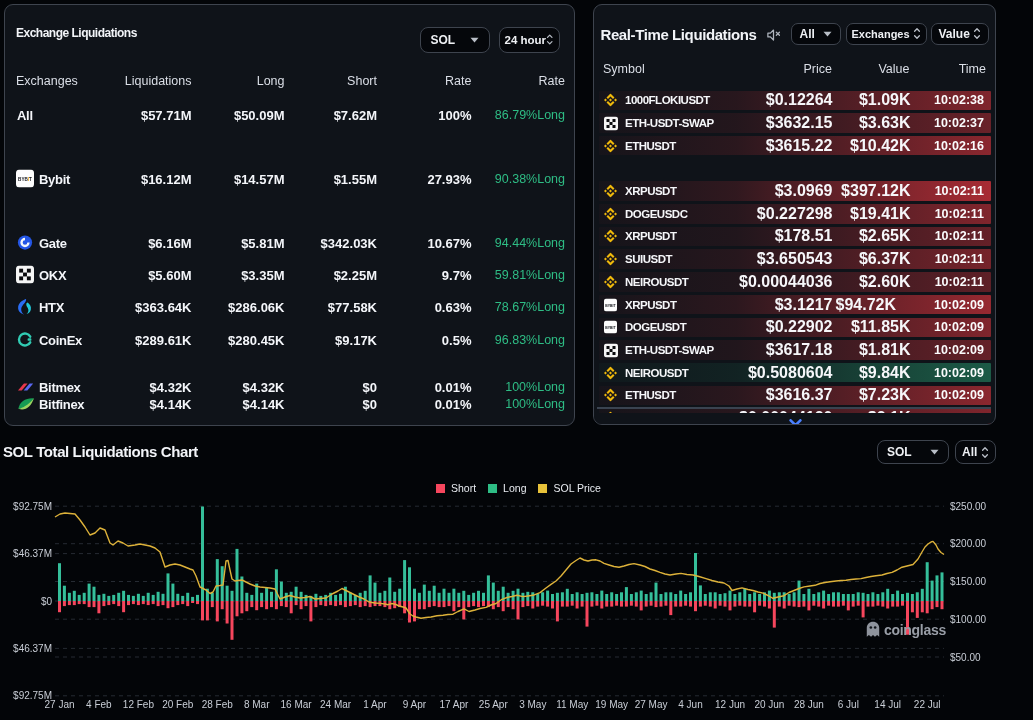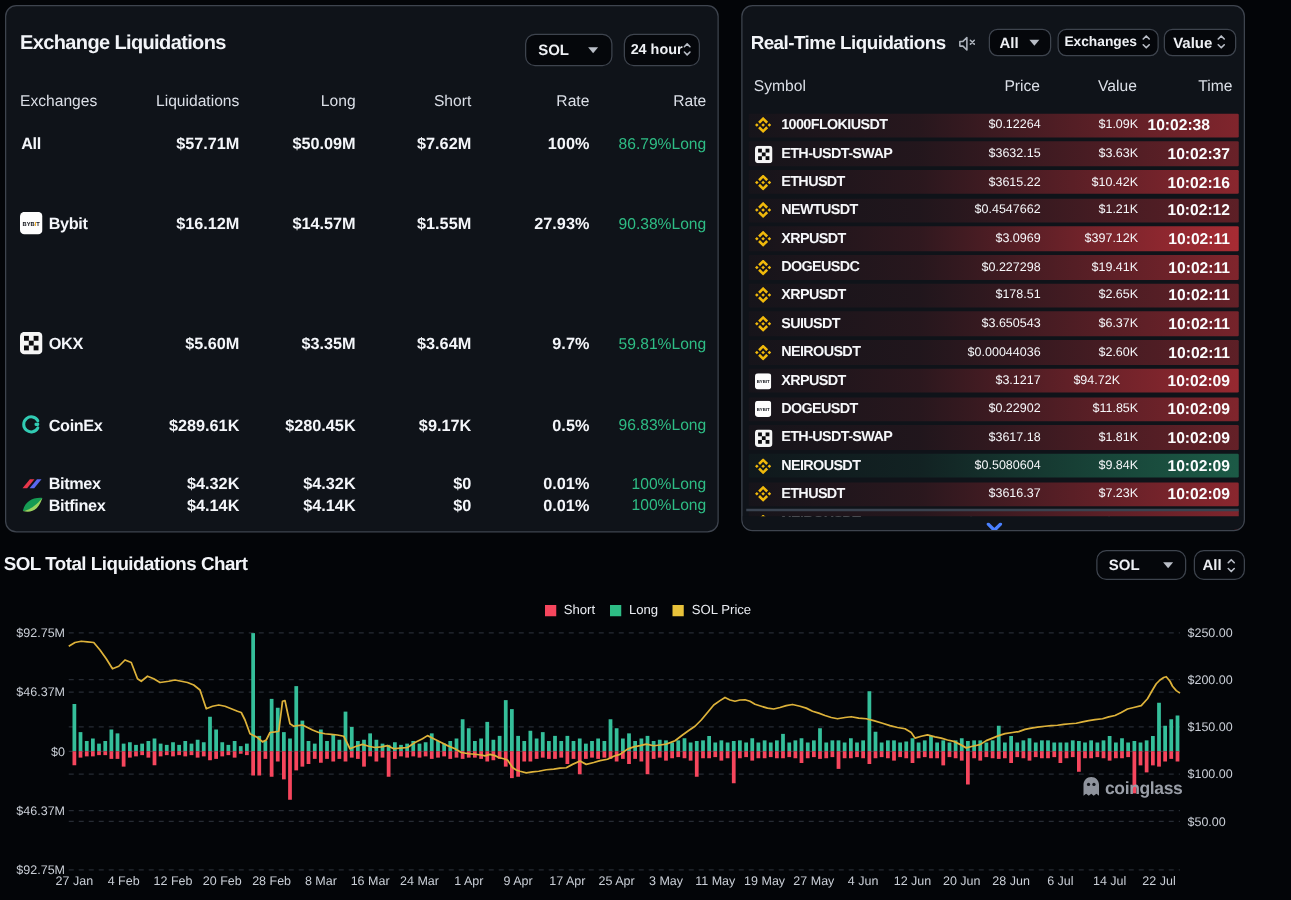--- a/index.html
+++ b/index.html
@@ -29,7 +29,7 @@
 </style></head><body>
 
 <div class="panel" id="pl">
-  <div class="title" style="left:11px;top:21px;font-size:16px;letter-spacing:-0.5px">Exchange Liquidations</div>
+  <div class="title" style="left:11px;top:21px;font-size:12px;letter-spacing:-0.5px">Exchange Liquidations</div>
   <div class="btn" style="left:414.5px;top:21.5px;width:70px;height:26px;padding:0 10px">SOL <svg width="9" height="6" viewBox="0 0 9 6">
         <path fill="#b9bec7" d="M0.5 0.8h8L4.5 5.6z"></path>
       </svg></div>

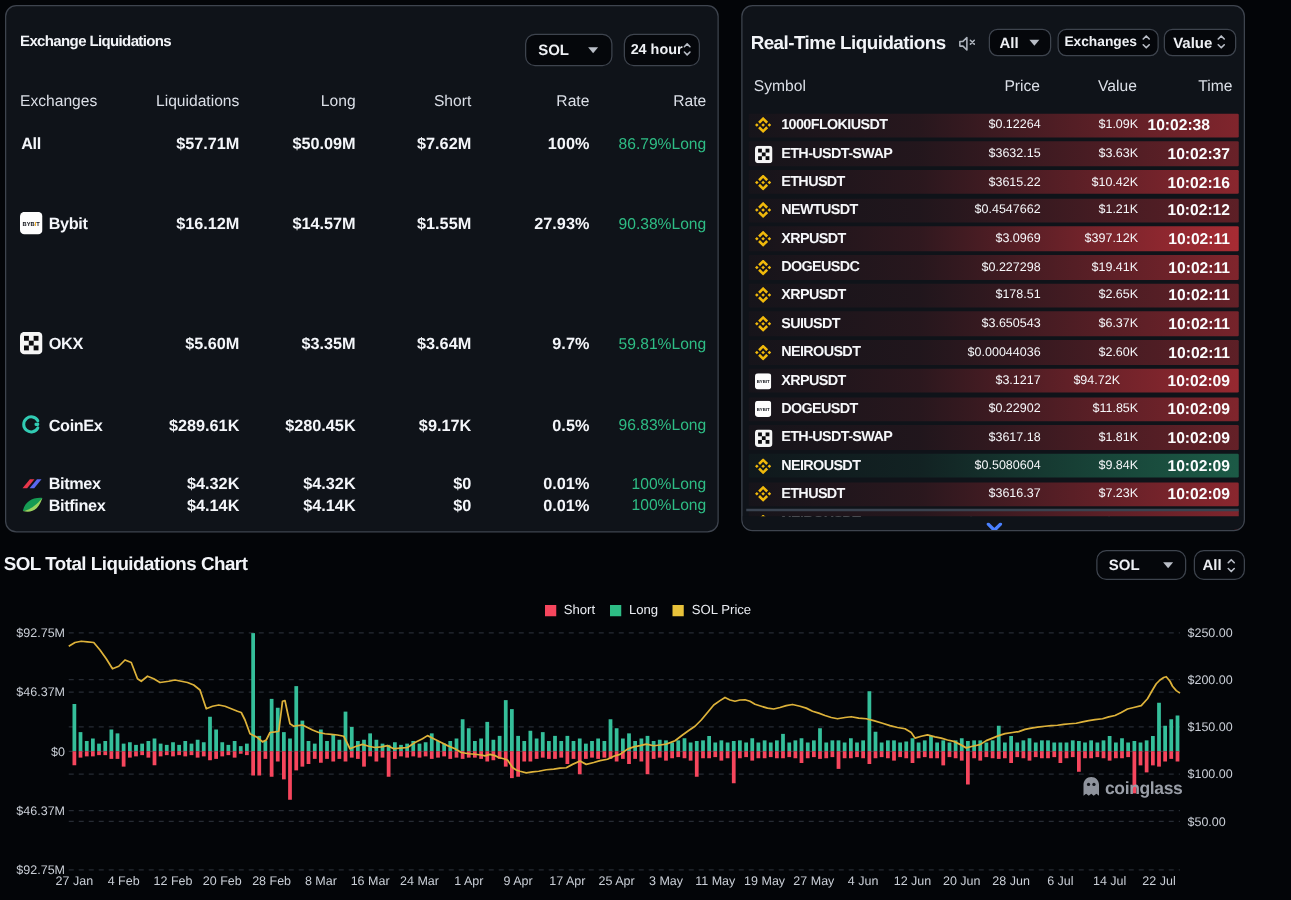--- a/index.html
+++ b/index.html
@@ -24,7 +24,7 @@
 .rrow .ric {left:5px;width:13px;height:13px}
 .rrow .ric svg {display:block}
 .rsym {left:26px;color:#f6f7fa;font-weight:bold;font-size:11.5px;letter-spacing:-0.5px}
-.rv {color:#f6f7fa;font-weight:normal;font-size:10px}
+.rv {color:#f6f7fa;font-weight:bold;font-size:16px}
 .rt {color:#fbfcfd;font-weight:bold;font-size:12.5px}
 </style></head><body>
 

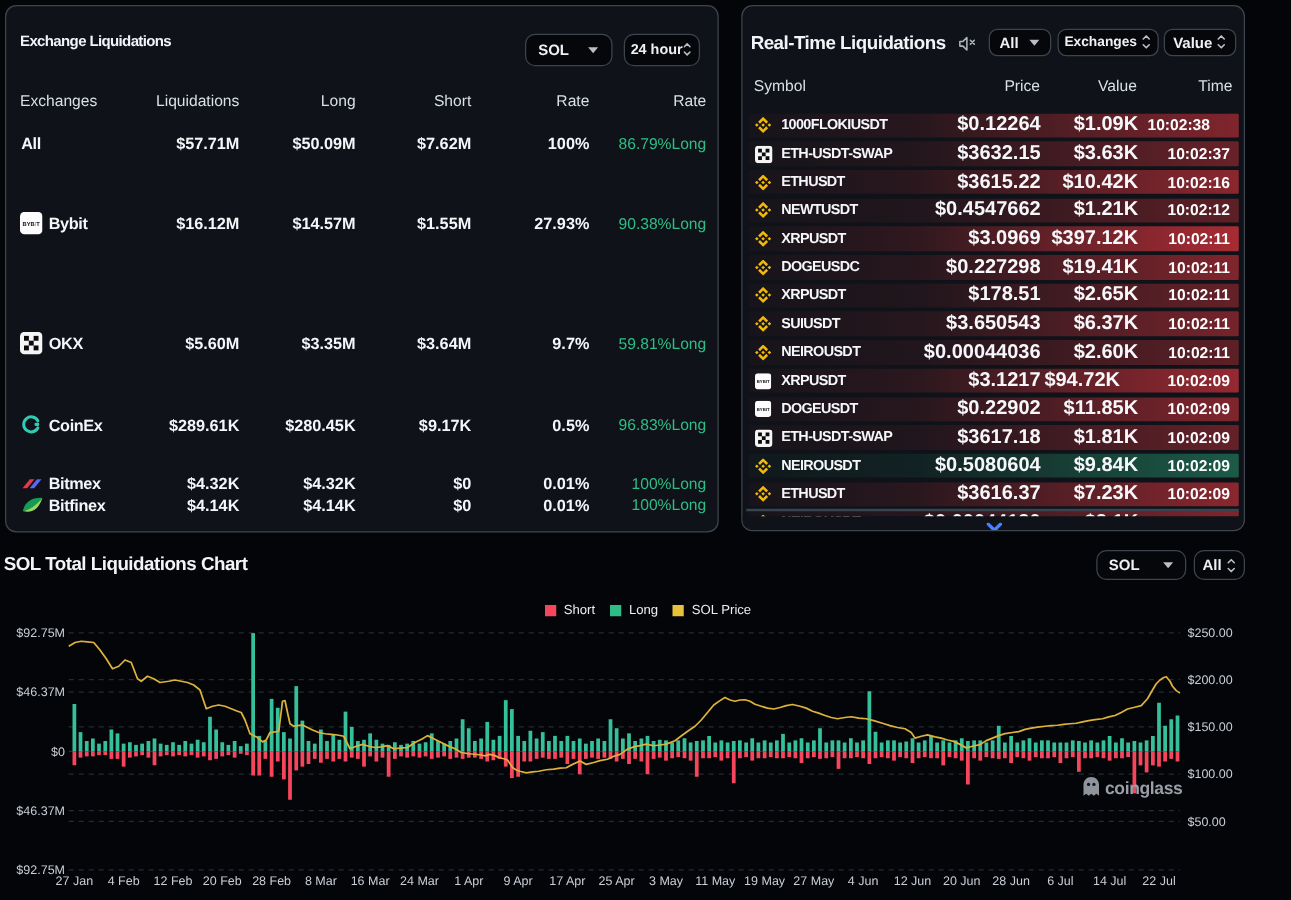--- a/index.html
+++ b/index.html
@@ -158,7 +158,7 @@
 <span class="rsym">1000FLOKIUSDT</span>
       <span class="rv r" style="right:158.5px">$0.12264</span>
 <span class="rv r" style="right:80.5px">$1.09K</span>
-      <span class="rt r" style="right:23px">10:02:38</span>
+      <span class="rt r" style="right:7px">10:02:38</span>
     </div>
 <div class="rrow" style="top:108.2px;background:linear-gradient(90deg, rgba(240,55,64,0.03) 0%, rgba(240,55,64,0.09) 35%, rgba(240,55,64,0.26) 70%, rgba(240,55,64,0.40) 100%)">
       <span class="ric">

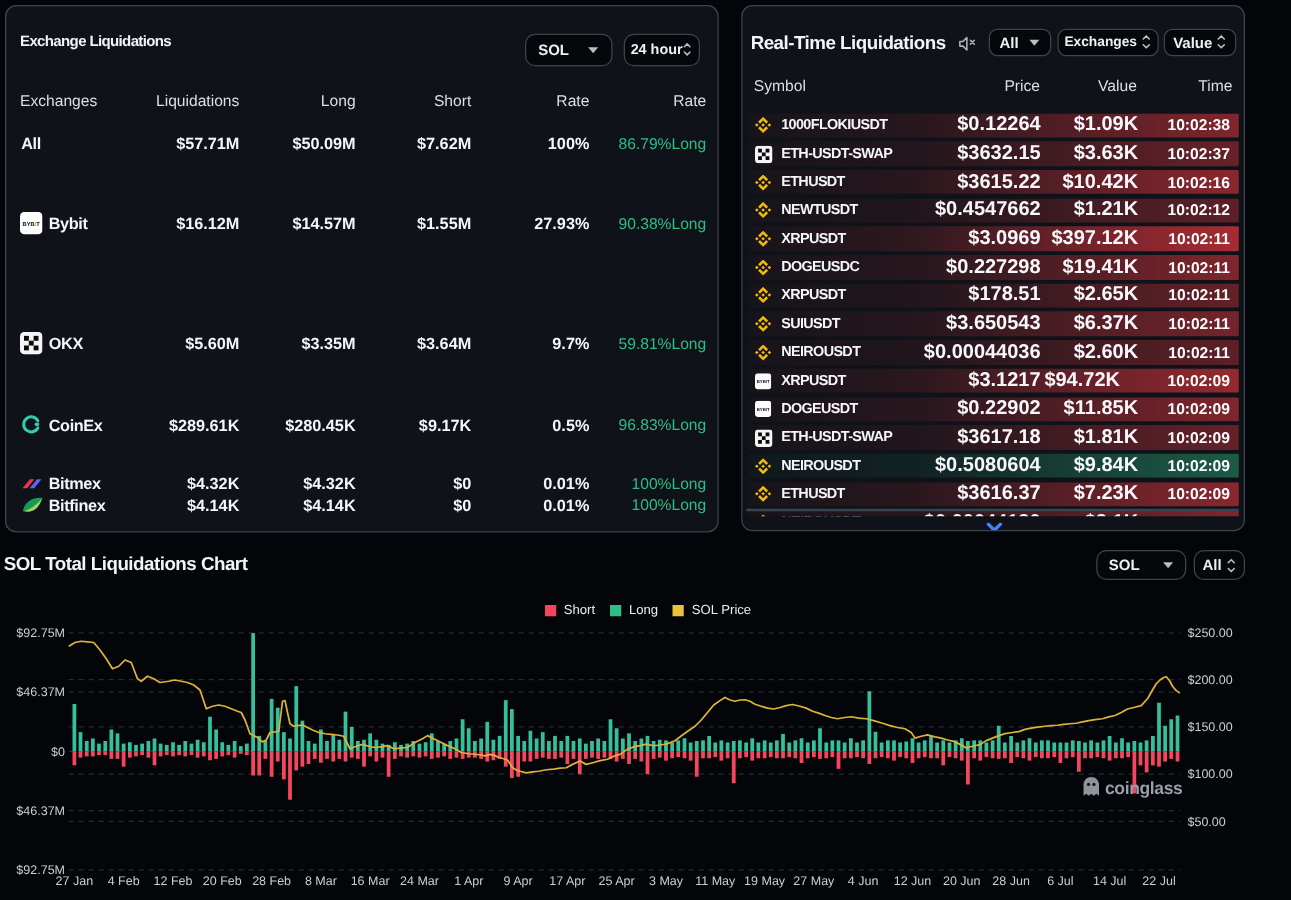--- a/index.html
+++ b/index.html
@@ -186,17 +186,6 @@
       <span class="rv r" style="right:158.5px">$3615.22</span>
 <span class="rv r" style="right:80.5px">$10.42K</span>
       <span class="rt r" style="right:7px">10:02:16</span>
-    </div>
-<div class="rrow" style="top:153.6px;background:linear-gradient(90deg, rgba(240,55,64,0.03) 0%, rgba(240,55,64,0.08) 35%, rgba(240,55,64,0.23) 70%, rgba(240,55,64,0.35) 100%)">
-      <span class="ric">
-        <svg width="13" height="13" viewBox="0 0 24 24">
-          <path fill="#f0b90b" d="M16.624 13.92l2.718 2.716-7.353 7.353-7.353-7.352 2.717-2.717 4.636 4.66 4.635-4.66zm4.637-4.636L24 12l-2.715 2.716L18.568 12l2.693-2.716zm-9.272 0l2.716 2.692-2.717 2.717L9.272 12l2.717-2.716zm-9.273 0L5.41 12l-2.692 2.692L0 12l2.716-2.716zM11.988.012l7.353 7.329-2.717 2.715-4.636-4.636-4.635 4.66-2.718-2.715L11.989.012z"></path>
-        </svg>
-      </span>
-<span class="rsym">NEWTUSDT</span>
-      <span class="rv r" style="right:158.5px">$0.4547662</span>
-<span class="rv r" style="right:80.5px">$1.21K</span>
-      <span class="rt r" style="right:7px">10:02:12</span>
     </div>
 <div class="rrow" style="top:176.3px;background:linear-gradient(90deg, rgba(240,55,64,0.03) 0%, rgba(240,55,64,0.15) 35%, rgba(240,55,64,0.45) 70%, rgba(240,55,64,0.68) 100%)">
       <span class="ric">

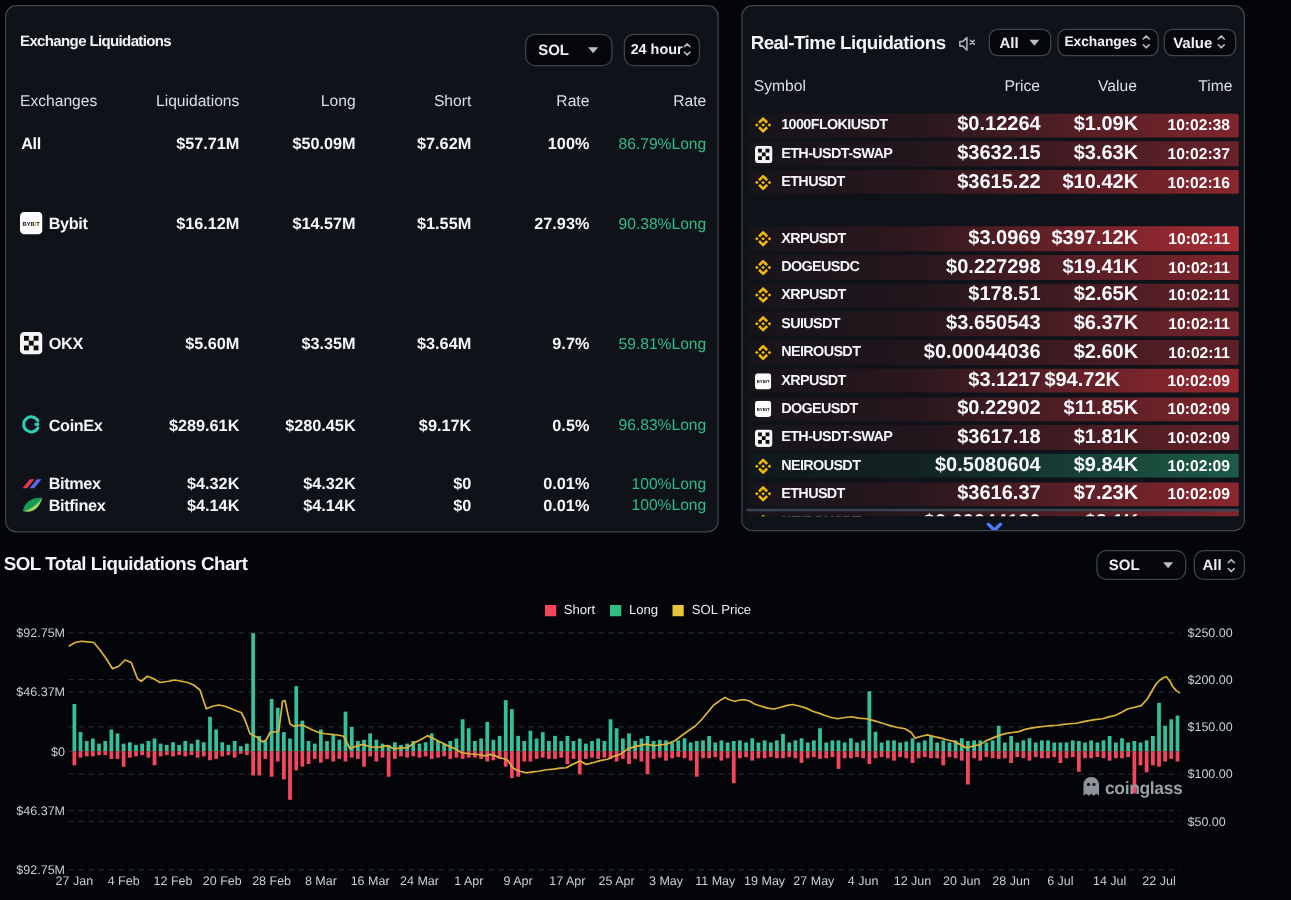--- a/index.html
+++ b/index.html
@@ -65,6 +65,20 @@
 <span class="v r" style="right:199px">$1.55M</span>
       <span class="v r" style="right:104.5px">27.93%</span>
 <span class="g r" style="right:11px">90.38%Long</span>
+    </div>
+<div class="lrow" style="top:222.1px">
+      <span class="ic">
+        <svg width="18" height="18" viewBox="0 0 24 24">
+          <circle cx="12" cy="12" r="9.5" fill="#2456e6"></circle>
+          <path d="M12 5.8a6.2 6.2 0 1 0 6.2 6.2h-3.1a3.1 3.1 0 1 1-3.1-3.1z" fill="#f2f5fa"></path>
+        </svg>
+      </span>
+      <span class="nm" style="left:34px">Gate</span>
+<span class="v r" style="right:384.5px">$6.16M</span>
+      <span class="v r" style="right:291.5px">$5.81M</span>
+<span class="v r" style="right:199px">$342.03K</span>
+      <span class="v r" style="right:104.5px">10.67%</span>
+<span class="g r" style="right:11px">94.44%Long</span>
     </div>
 <div class="lrow" style="top:254.2px">
       <span class="ic">

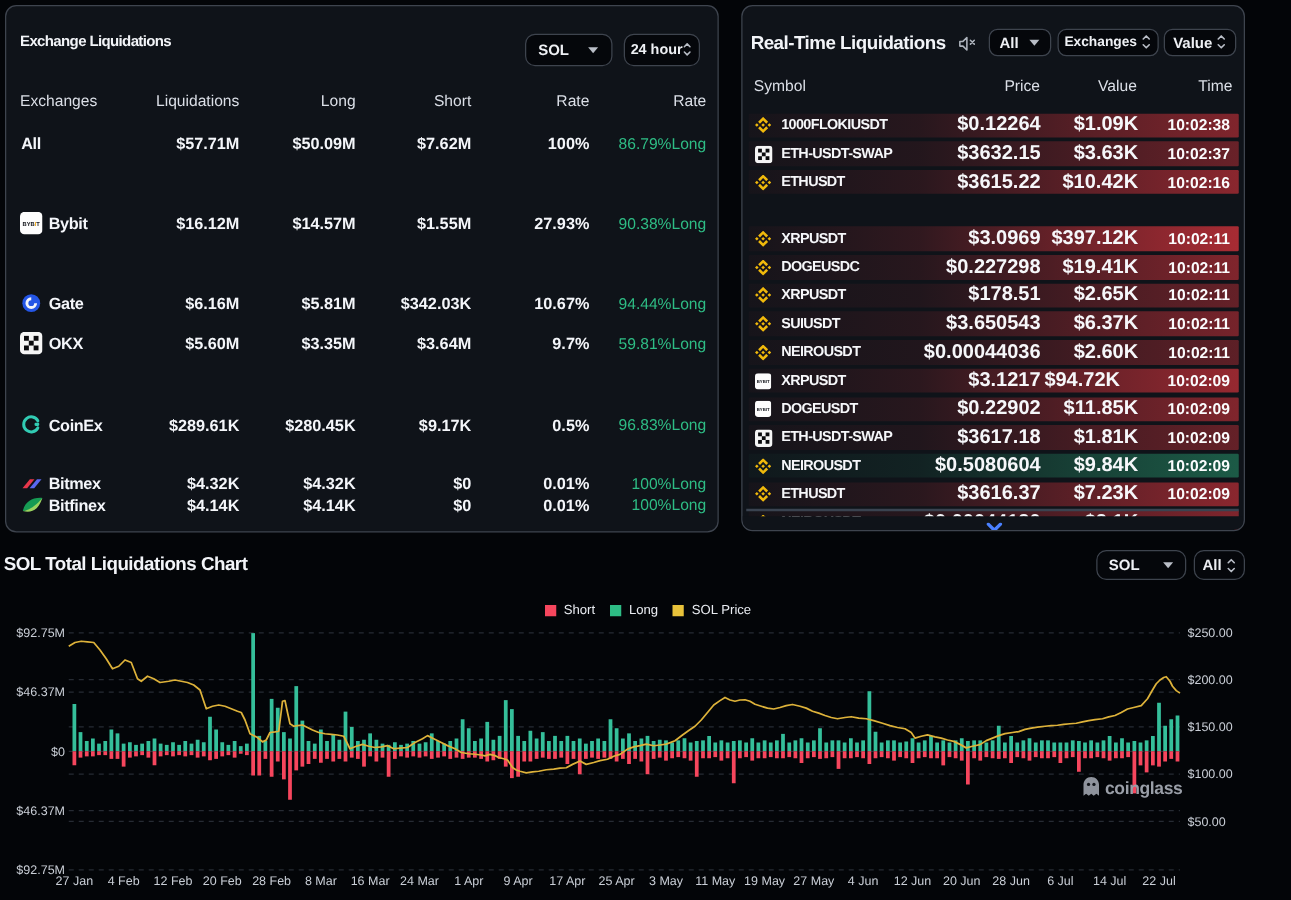--- a/index.html
+++ b/index.html
@@ -94,7 +94,7 @@
       <span class="nm" style="left:34px">OKX</span>
 <span class="v r" style="right:384.5px">$5.60M</span>
       <span class="v r" style="right:291.5px">$3.35M</span>
-<span class="v r" style="right:199px">$3.64M</span>
+<span class="v r" style="right:199px">$2.25M</span>
       <span class="v r" style="right:104.5px">9.7%</span>
 <span class="g r" style="right:11px">59.81%Long</span>
     </div>

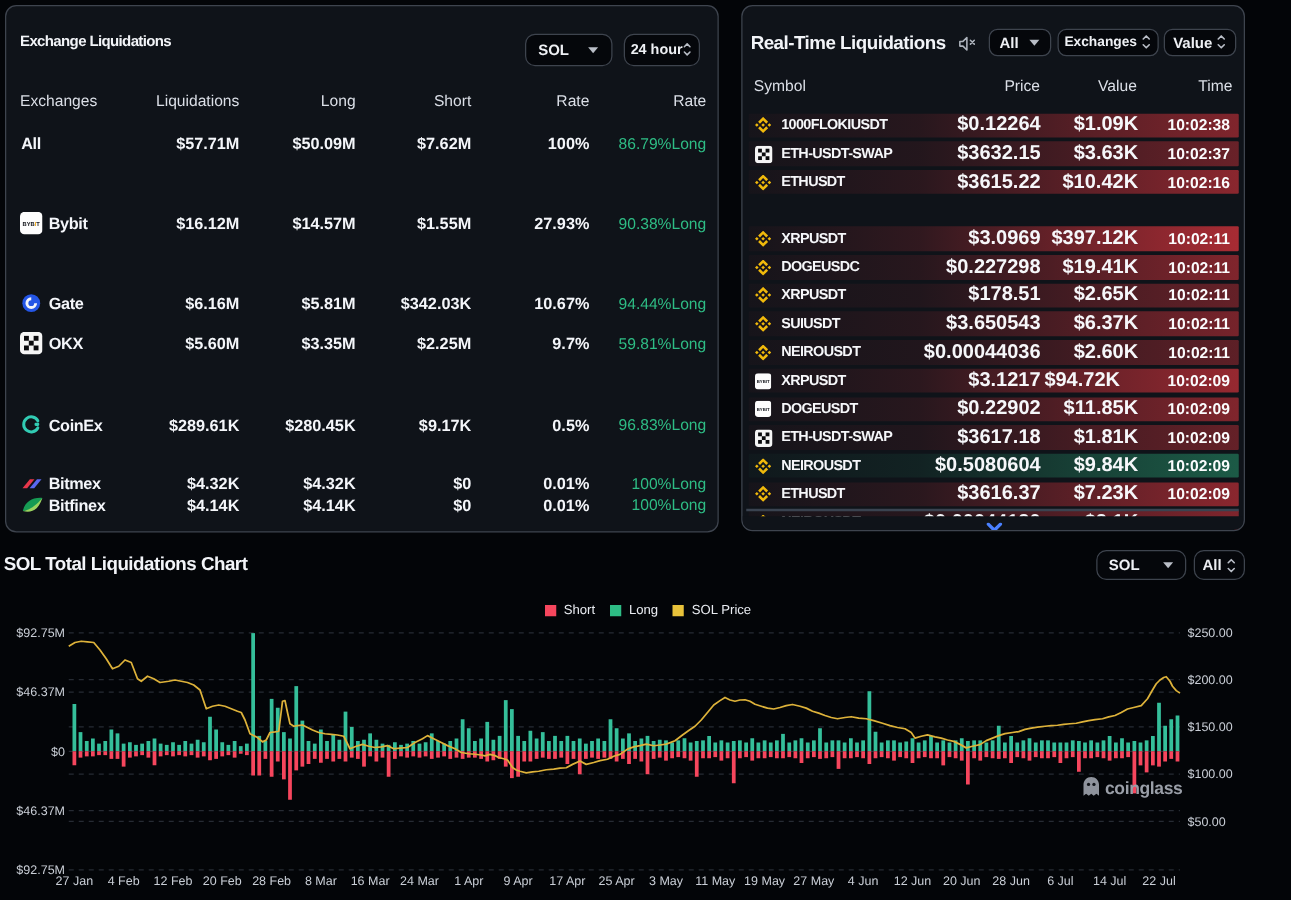--- a/index.html
+++ b/index.html
@@ -97,6 +97,20 @@
 <span class="v r" style="right:199px">$2.25M</span>
       <span class="v r" style="right:104.5px">9.7%</span>
 <span class="g r" style="right:11px">59.81%Long</span>
+    </div>
+<div class="lrow" style="top:286.4px">
+      <span class="ic">
+        <svg width="18" height="18" viewBox="0 0 24 24">
+          <path fill="#2a6df4" d="M13.5 1.5c.3 3.7-1.8 5.4-3.5 7.6-1.9 2.4-3.6 5-2.9 8.4.5 2.6 2.3 4.4 4.1 5-3.9-.3-8-3.4-8.4-8.2-.3-4.1 2-6.9 4.6-9.2 2.3-2 5-3 6.1-3.6z"></path>
+          <path fill="#22c8d8" d="M15.6 6.8c2.9 2.3 5 5.4 4.2 9.2-.6 3.2-3 5.4-5.8 6 1.6-1.2 2.8-3.2 2.5-5.7-.4-3.1-3-4.4-2.8-7.3.1-1.1.9-1.9 1.9-2.2z"></path>
+        </svg>
+      </span>
+      <span class="nm" style="left:34px">HTX</span>
+<span class="v r" style="right:384.5px">$363.64K</span>
+      <span class="v r" style="right:291.5px">$286.06K</span>
+<span class="v r" style="right:199px">$77.58K</span>
+      <span class="v r" style="right:104.5px">0.63%</span>
+<span class="g r" style="right:11px">78.67%Long</span>
     </div>
 <div class="lrow" style="top:318.5px">
       <span class="ic">

